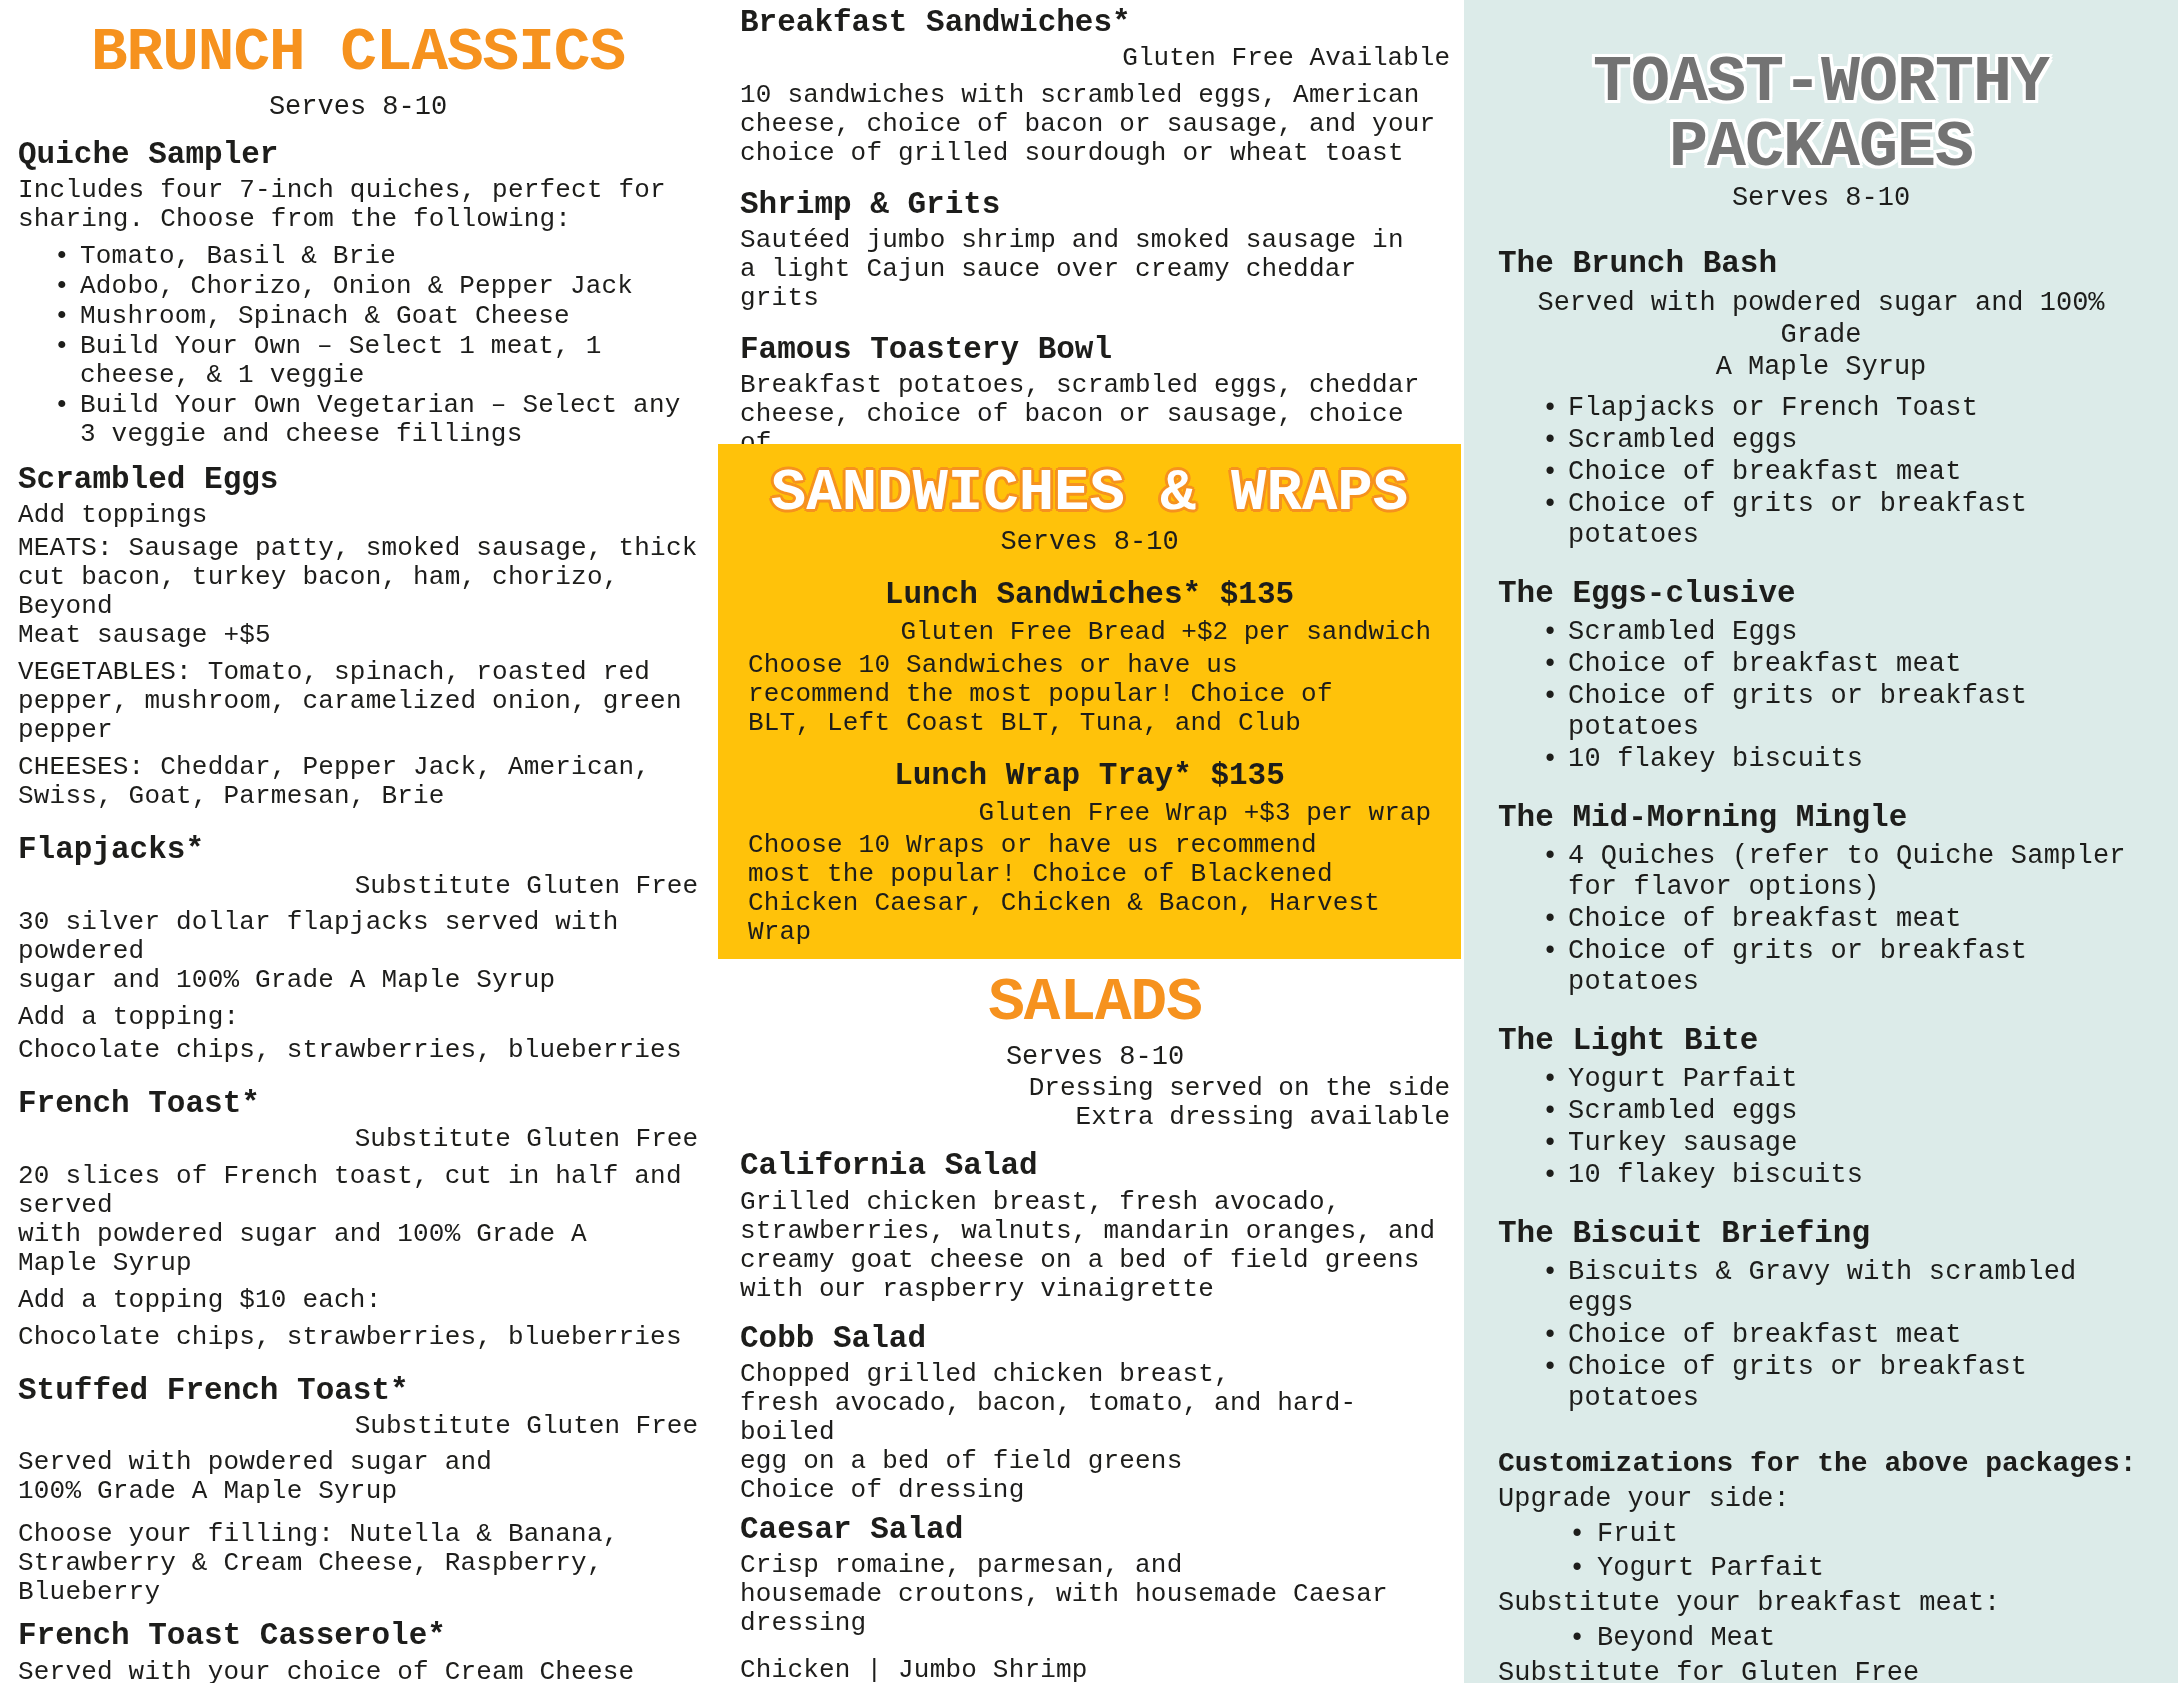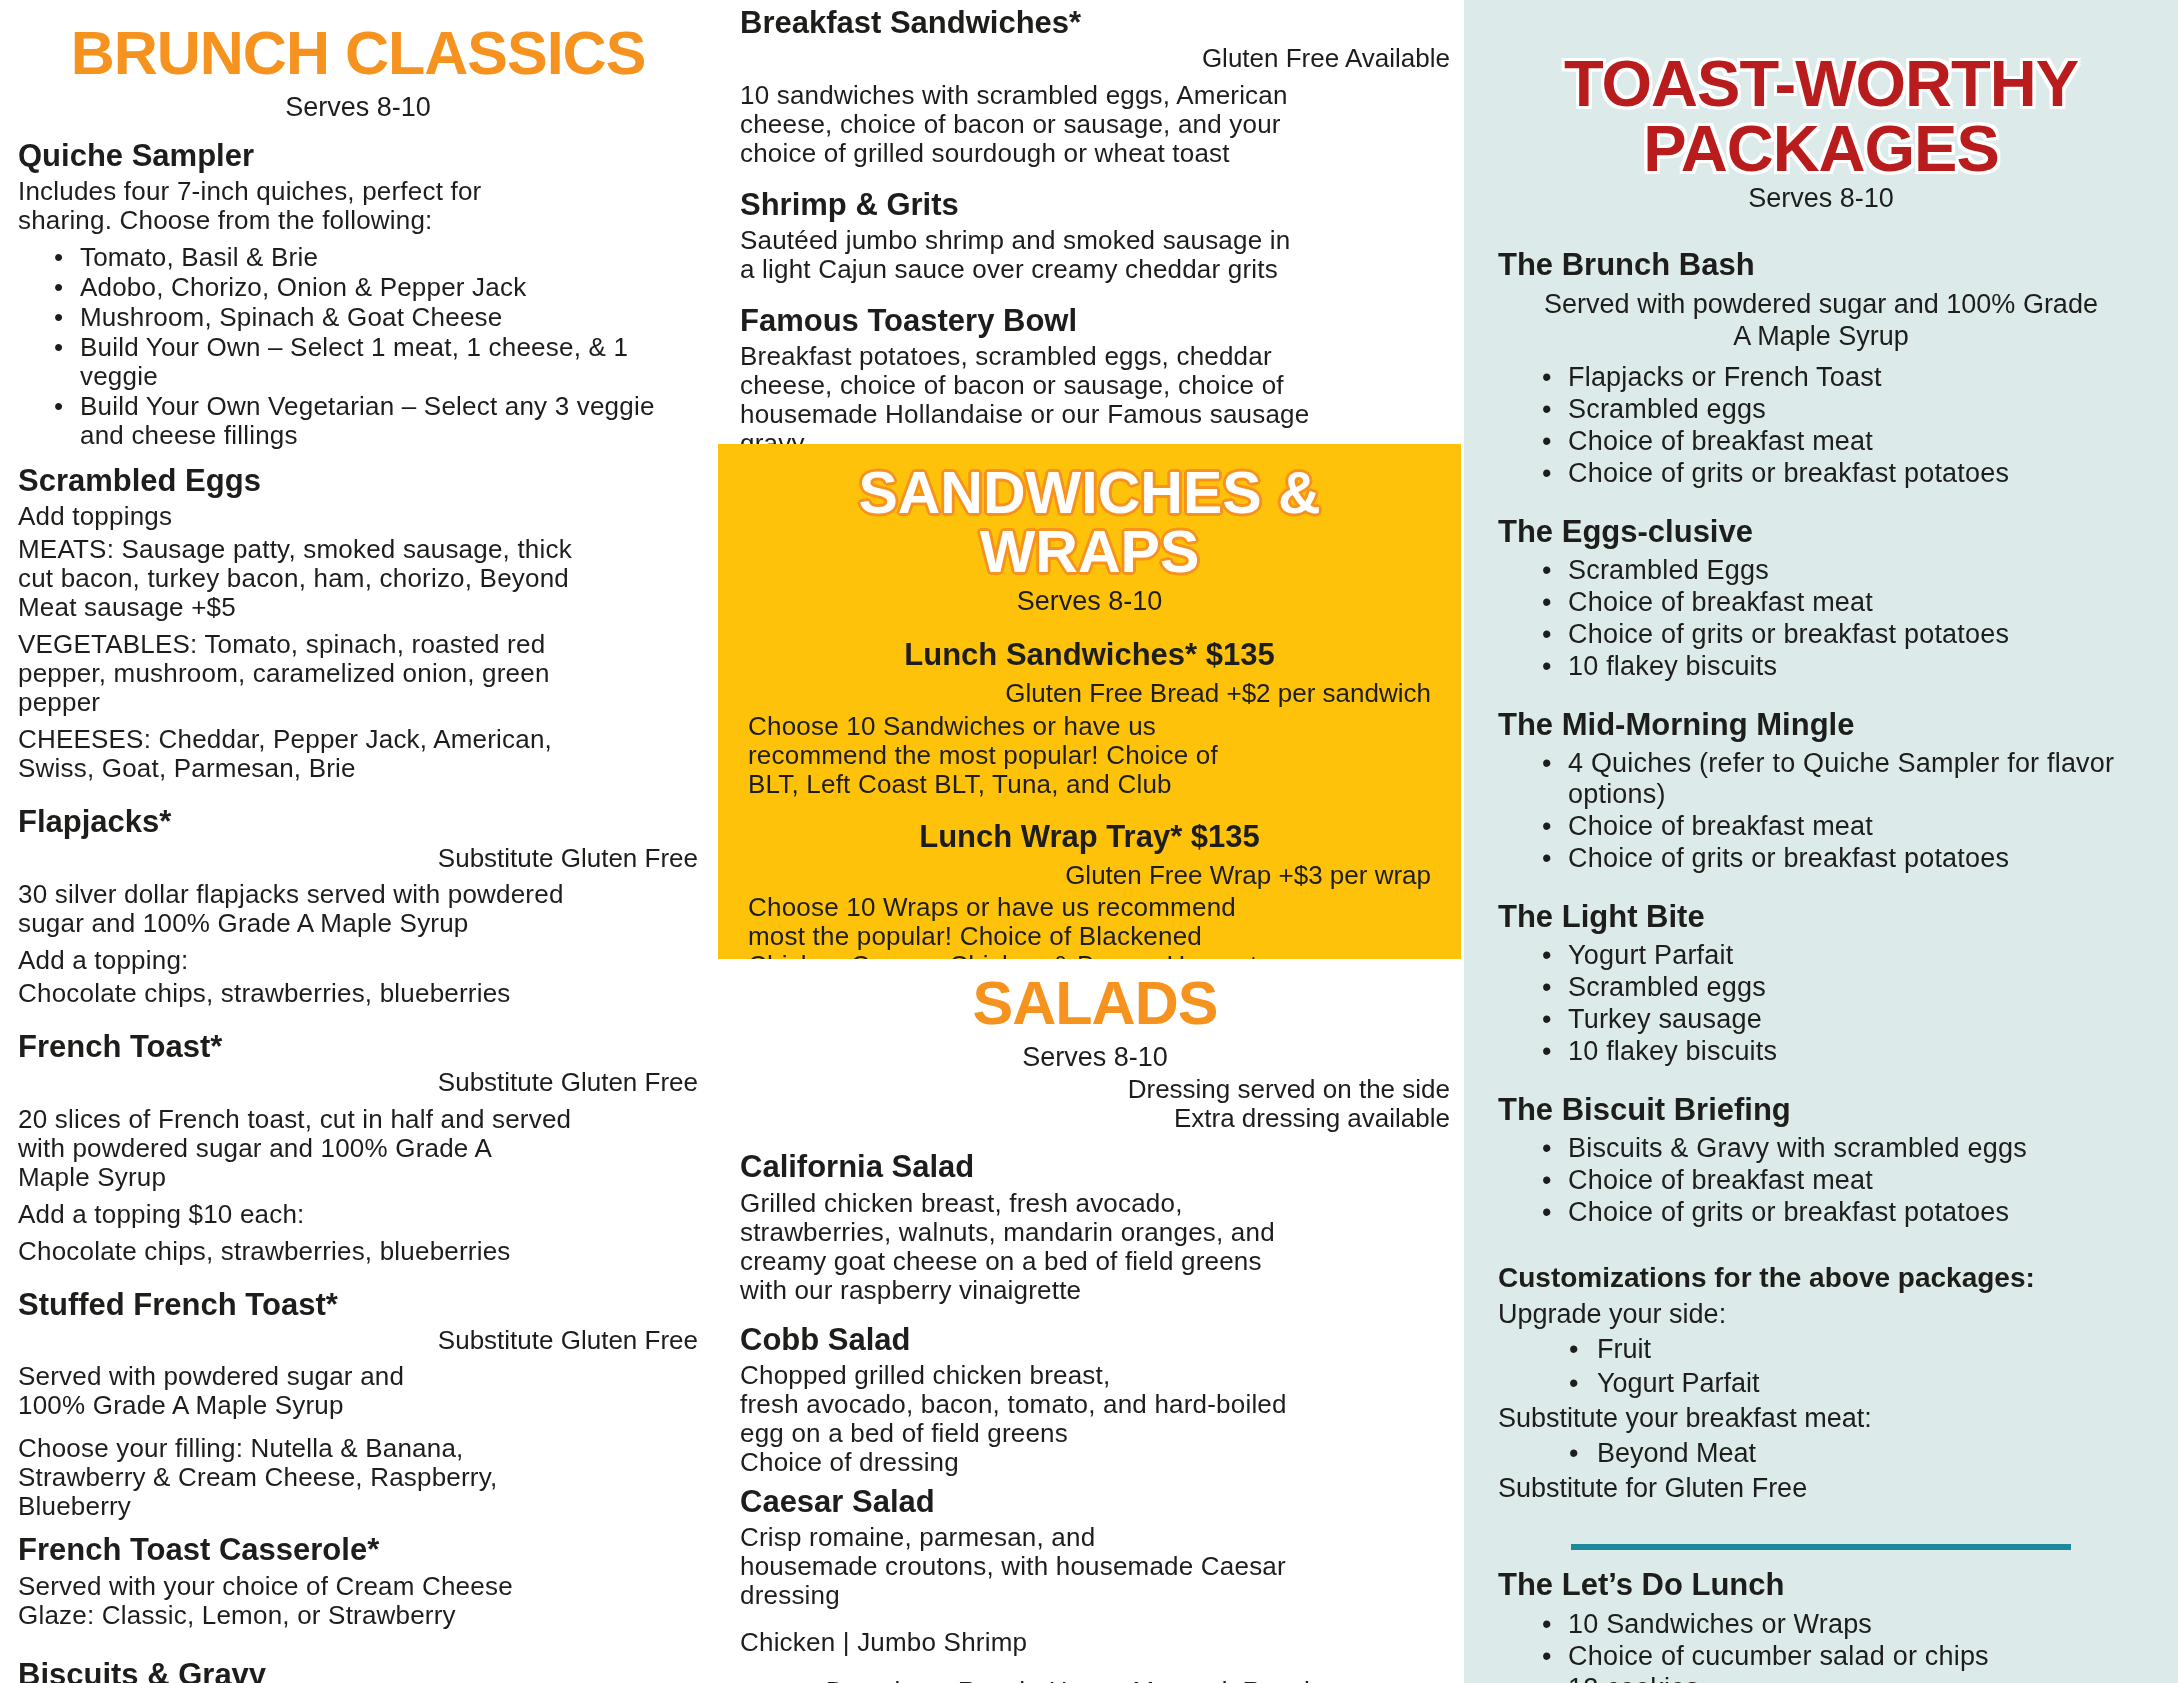--- a/index.html
+++ b/index.html
@@ -8,7 +8,7 @@
     width:2178px; height:1683px;
     background:#ffffff;
     overflow:hidden;
-    font-family:Liberation Sans, sans-serif;
+    font-family:Liberation Mono, monospace;
     color:#1d1d1b;
   }
   

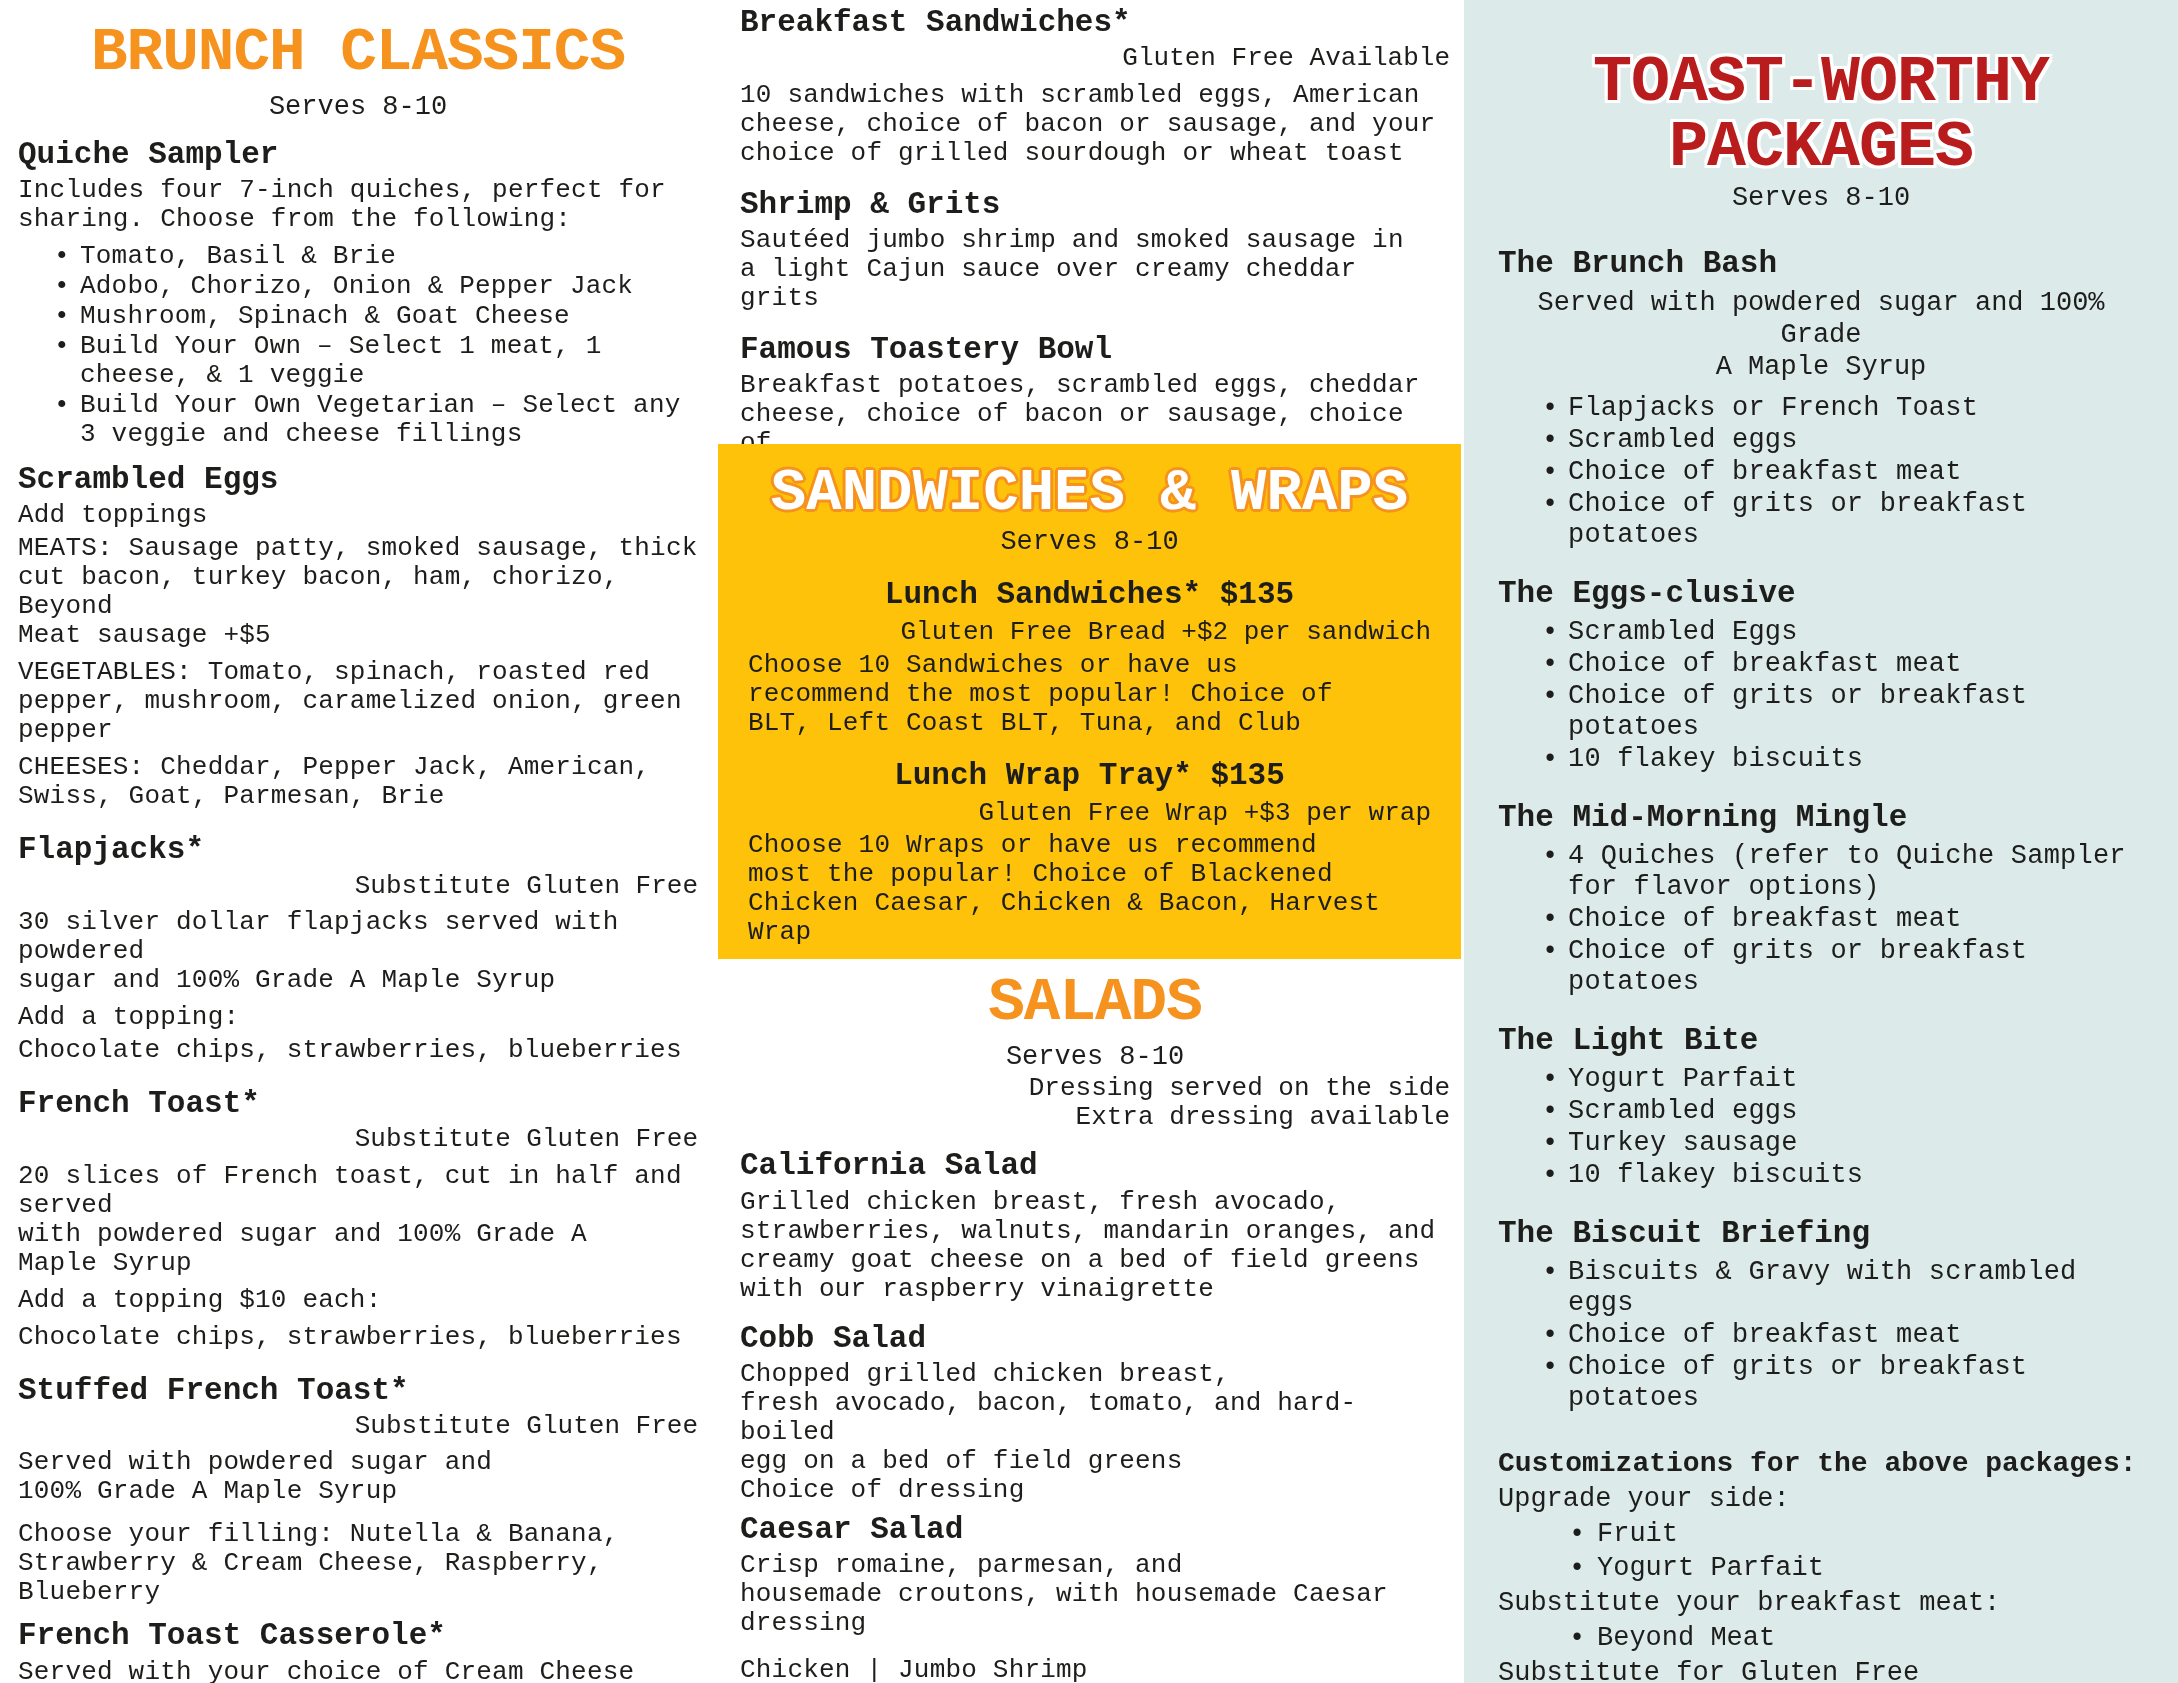--- a/index.html
+++ b/index.html
@@ -54,7 +54,7 @@
                  0 -3px 0 #f6921e, 0 3px 0 #f6921e, -3px 0 0 #f6921e, 3px 0 0 #f6921e;
   }
   .tw-title {
-    font-size:65px; font-weight:bold; text-align:center; color:#b91c1c;
+    font-size:65px; font-weight:bold; text-align:center; color:#737373;
     line-height:1.0; letter-spacing:-1px; margin:0; white-space:pre-line;
     text-shadow:-3px -3px 0 #ffffff, 3px -3px 0 #ffffff, -3px 3px 0 #ffffff, 3px 3px 0 #ffffff,
                  0 -3px 0 #ffffff, 0 3px 0 #ffffff, -3px 0 0 #ffffff, 3px 0 0 #ffffff;

